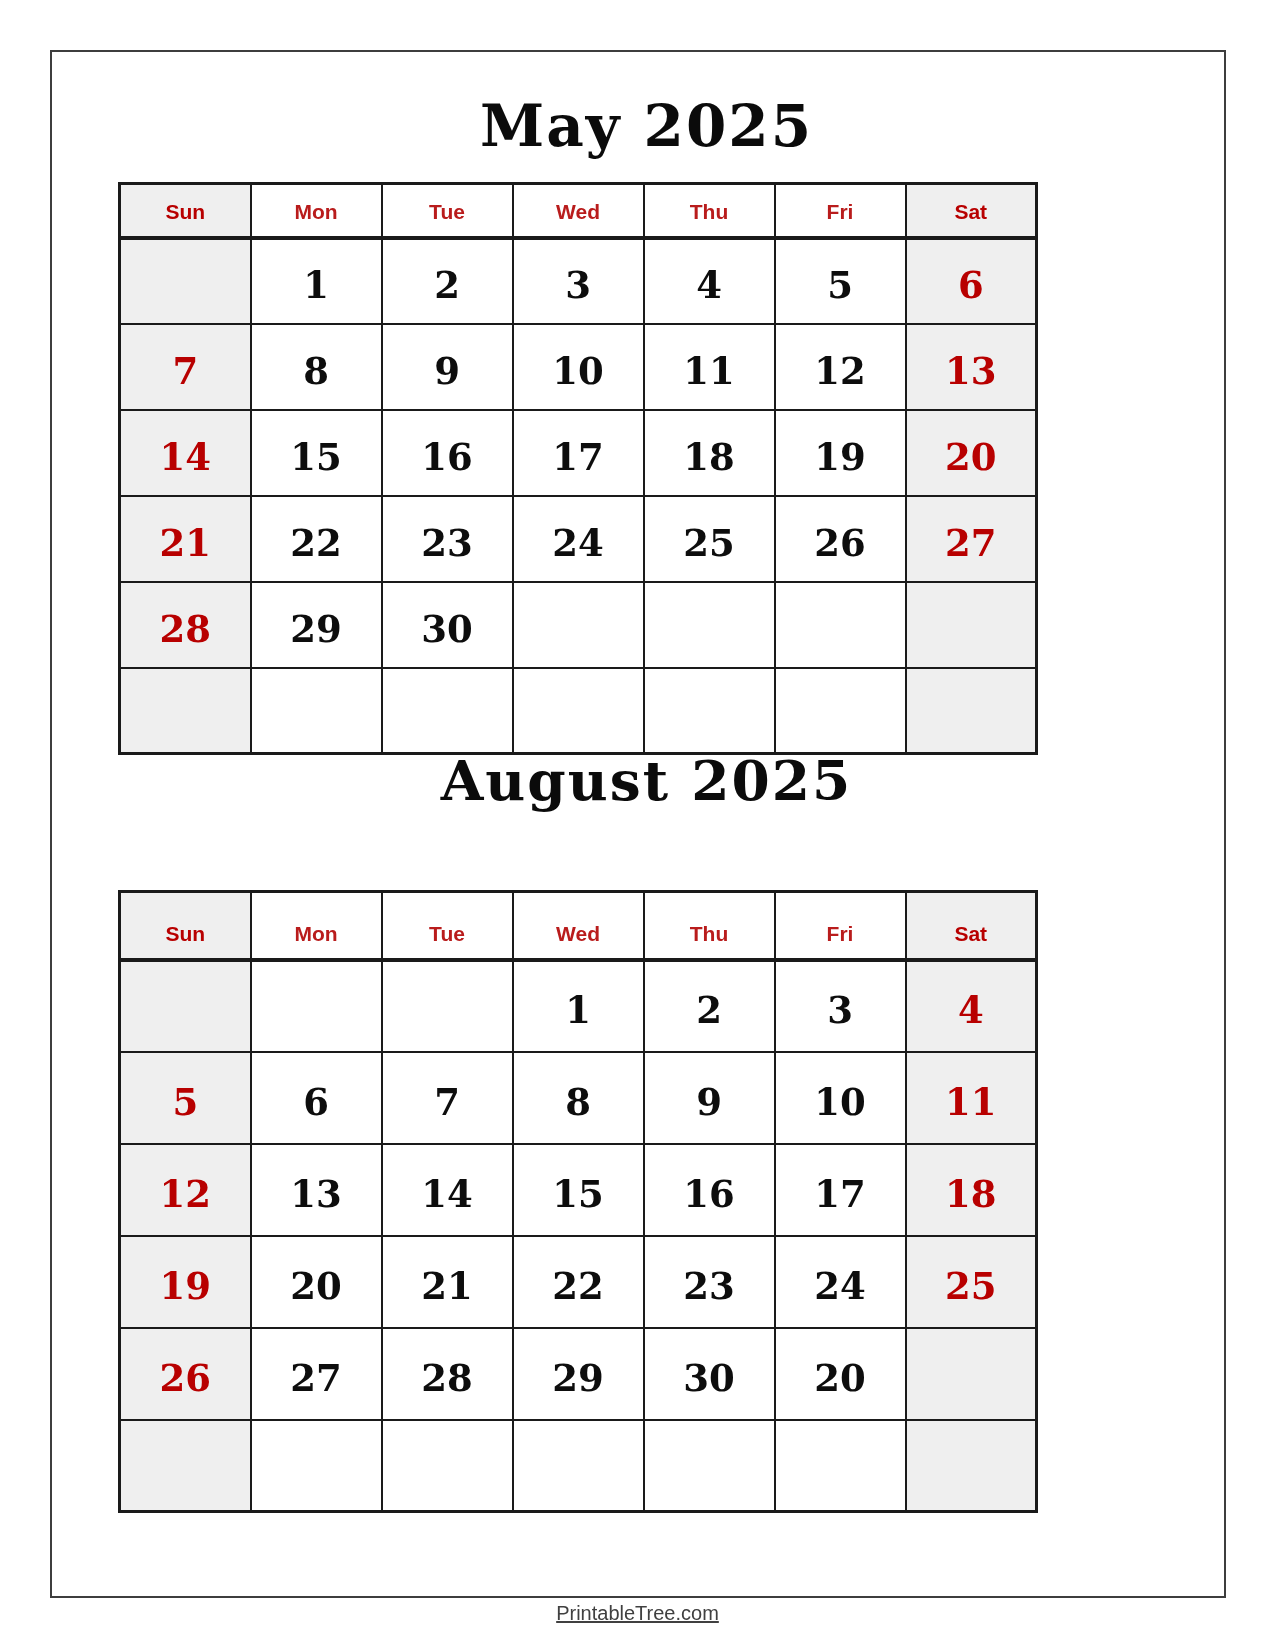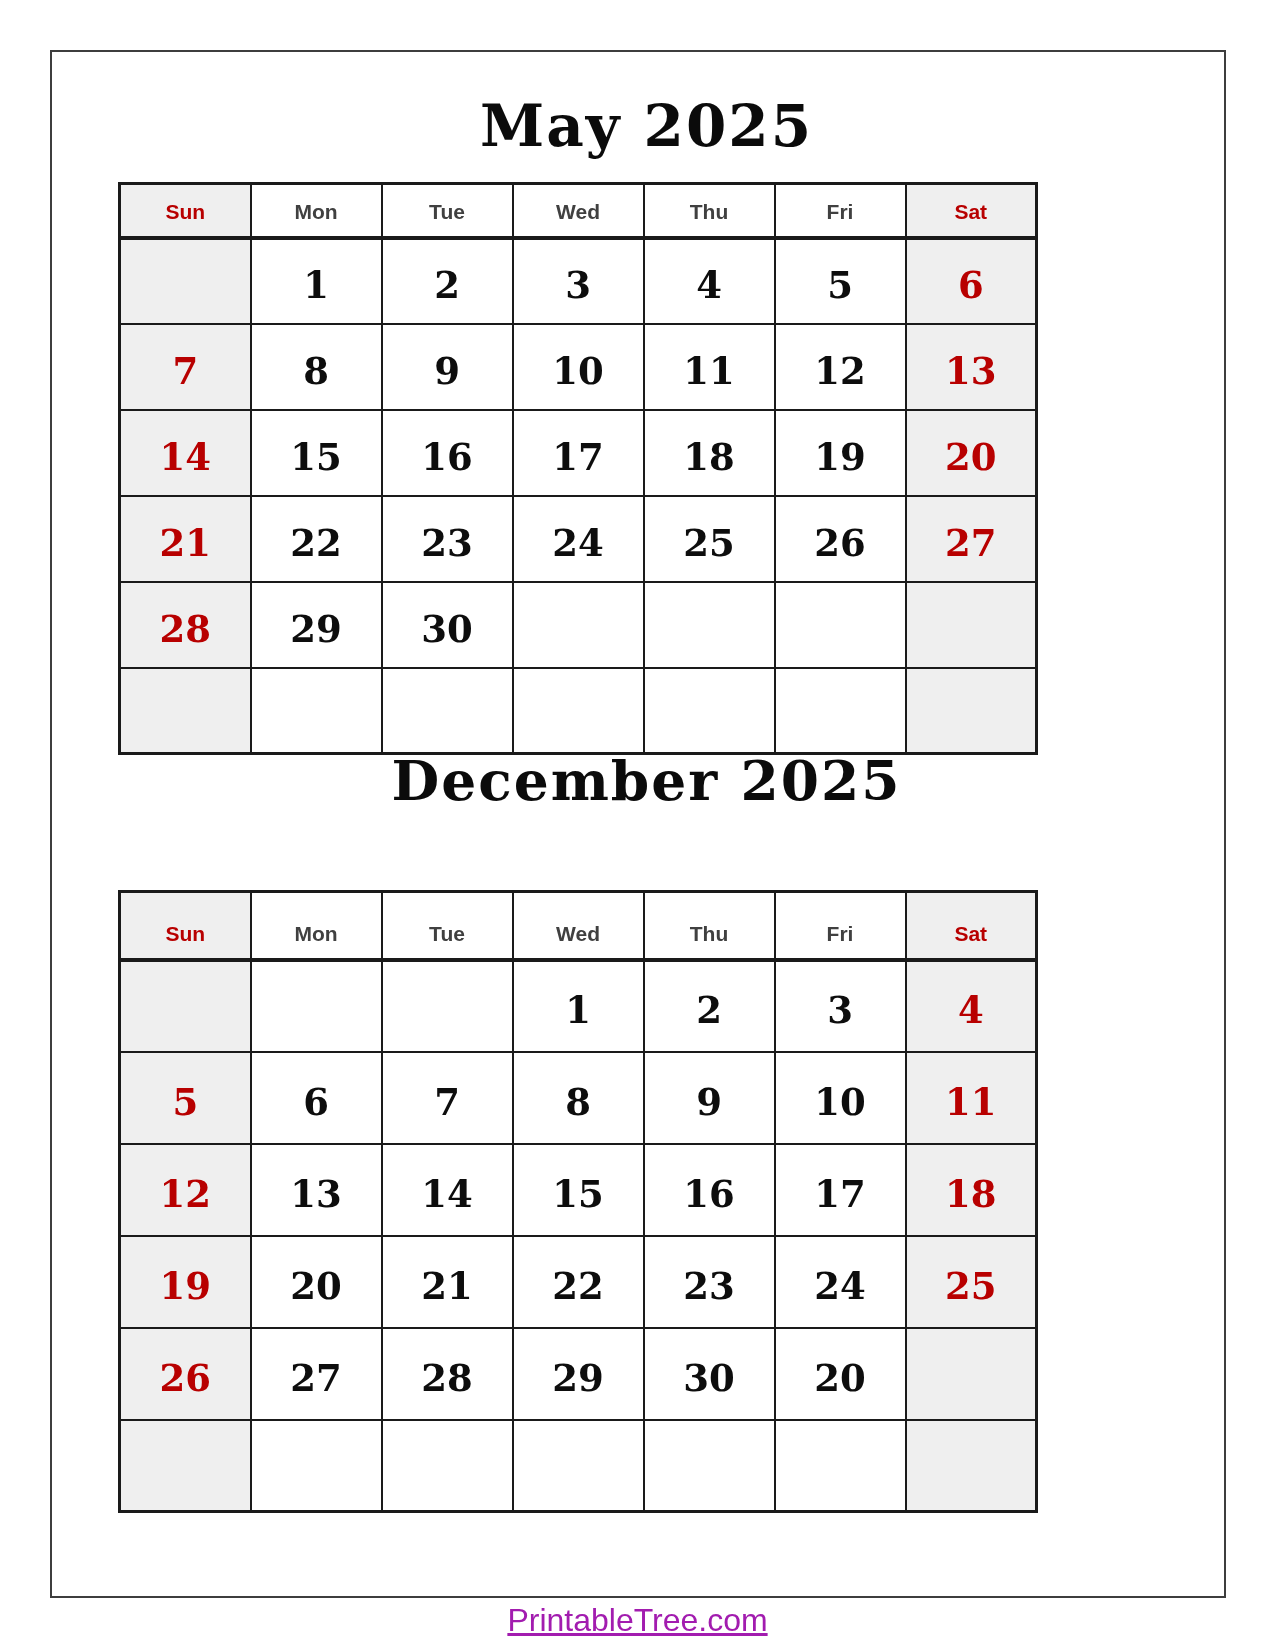--- a/index.html
+++ b/index.html
@@ -50,7 +50,7 @@
     font-family: "Liberation Sans", sans-serif;
     font-weight: bold;
     font-size: 21px;
-    color: #404040;
+    color: #b91c1c;
     vertical-align: bottom;
     padding-bottom: 12px;
     text-align: center;

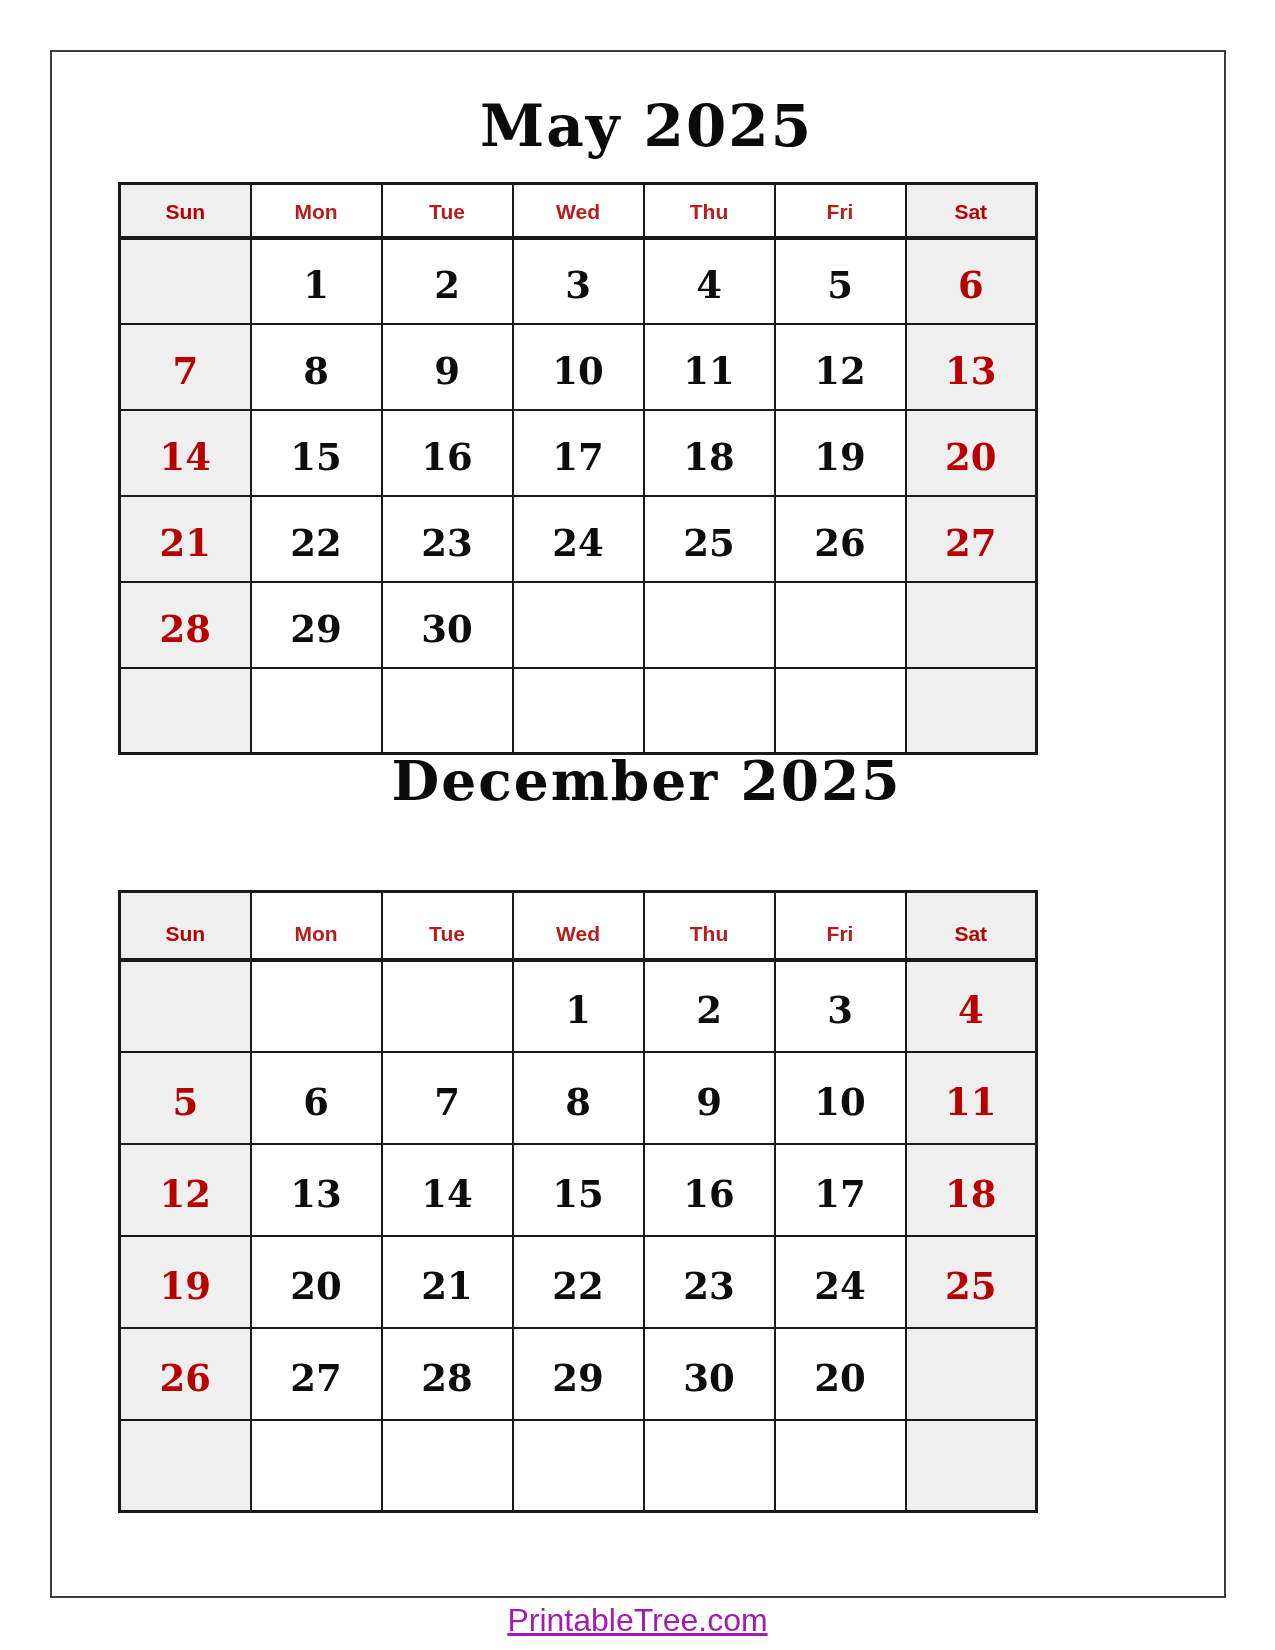--- a/index.html
+++ b/index.html
@@ -169,7 +169,7 @@
     </tbody>
 </table>
 
-<h1 class="month-title oct">December 2025</h1>
+<h1 class="month-title oct">August 2025</h1>
 
 <table class="calendar oct">
   <thead>

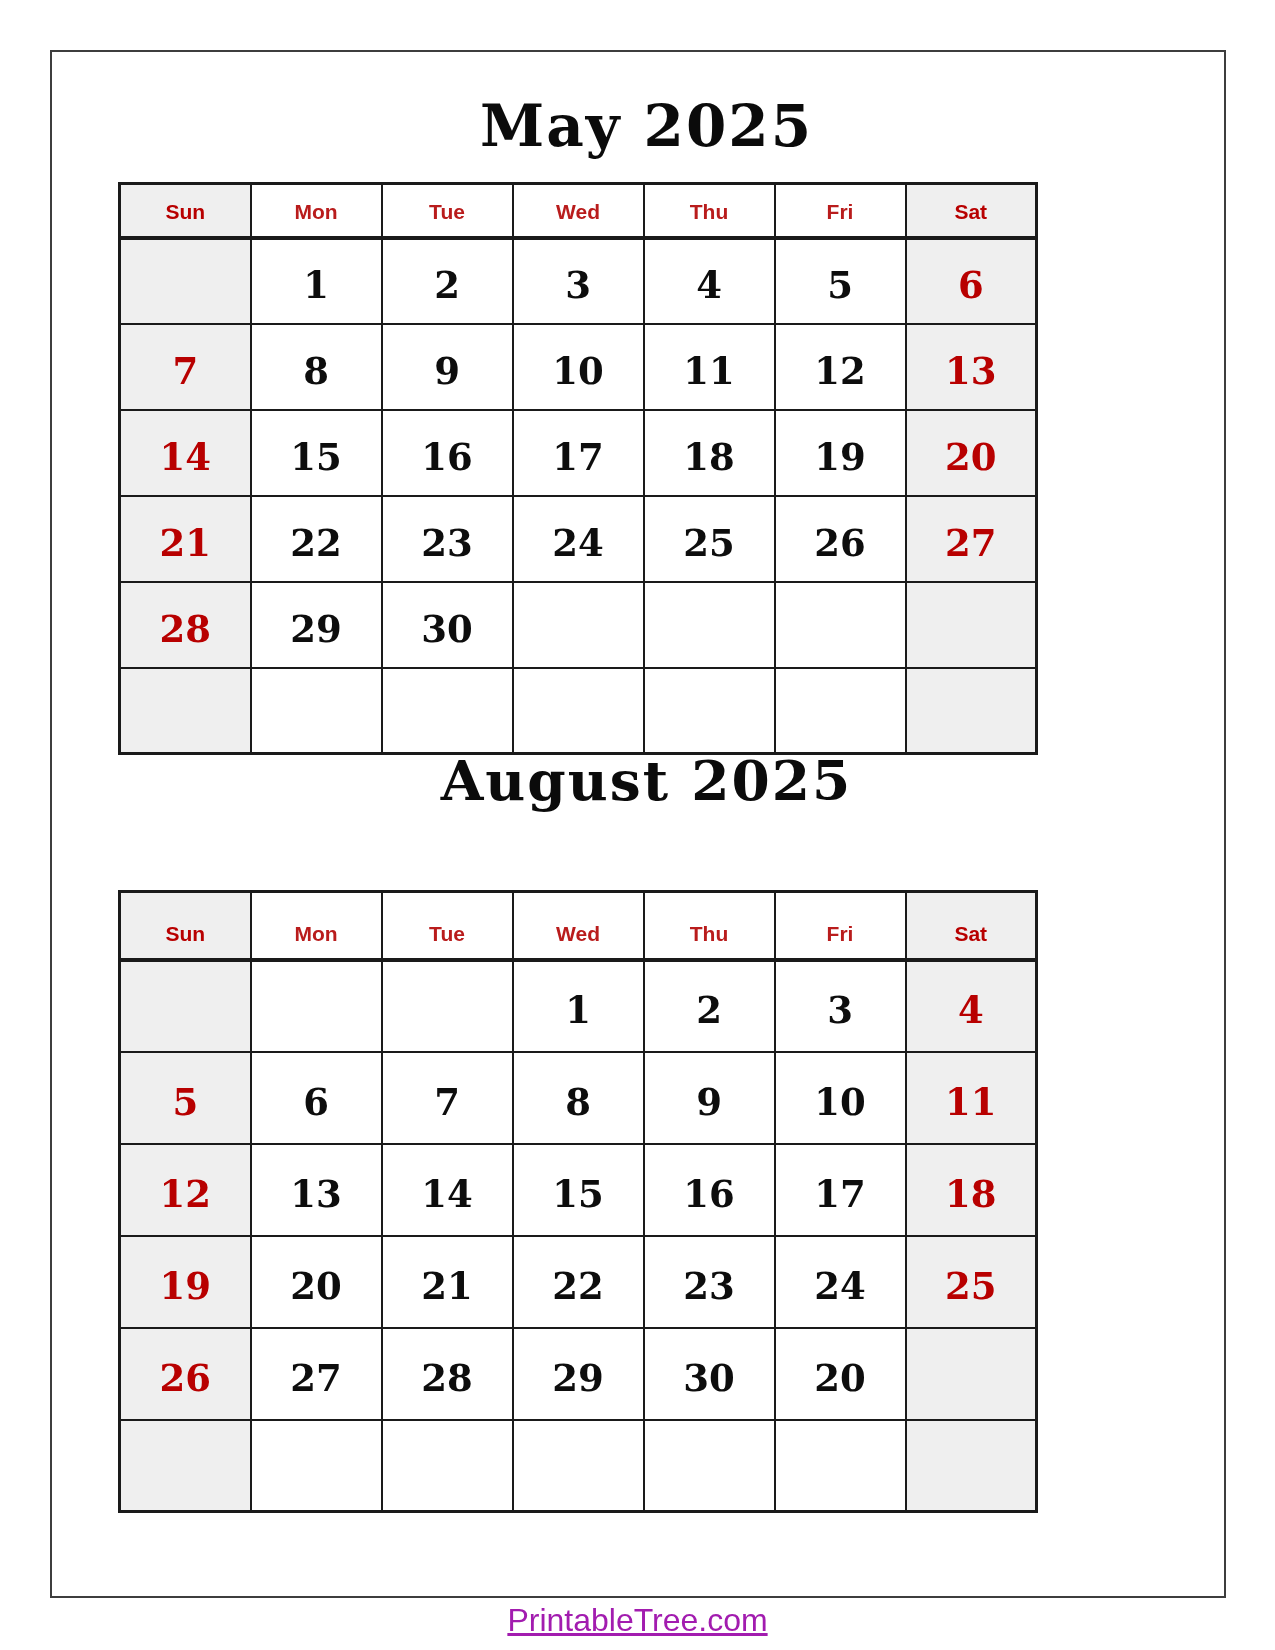--- a/index.html
+++ b/index.html
@@ -86,8 +86,8 @@
   }
   .footer a {
     font-family: "Liberation Sans", sans-serif;
-    font-size: 32px;
-    color: #a21caf;
+    font-size: 20px;
+    color: #404040;
     text-decoration: underline;
     cursor: pointer;
   }

